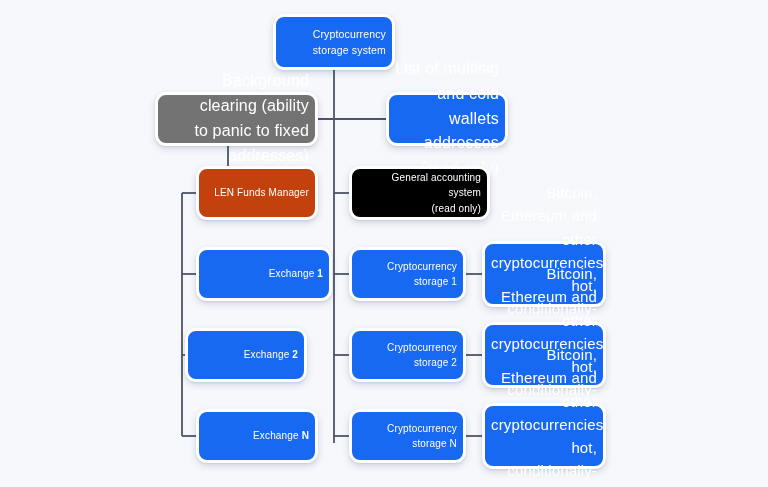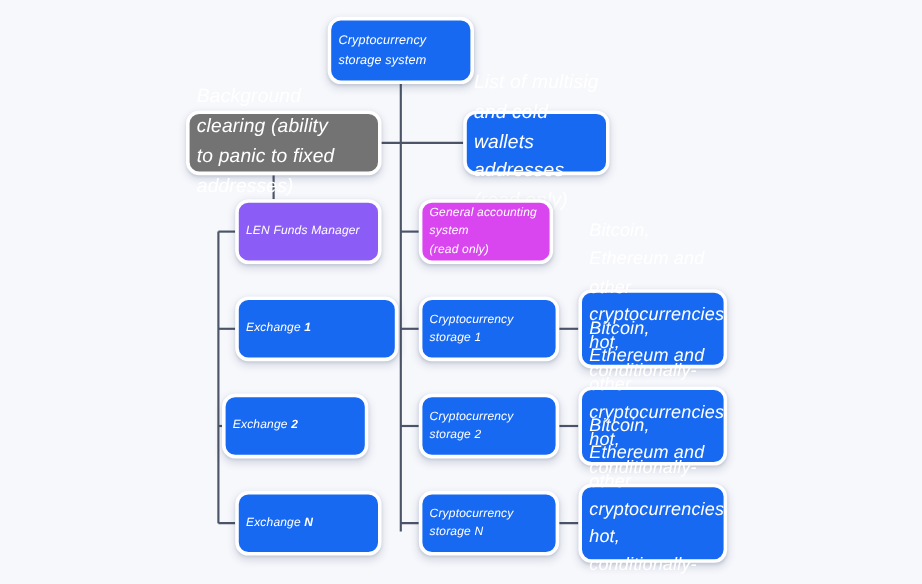--- a/index.html
+++ b/index.html
@@ -33,12 +33,11 @@
     display: flex;
     align-items: center;
     justify-content: center;
-    text-align: left;
+    text-align: right;
     color: #ffffff;
     line-height: 1.55;
     letter-spacing: 0.15px;
     z-index: 2;
-    font-style: italic;
   }
   .node .lbl {
     display: block;

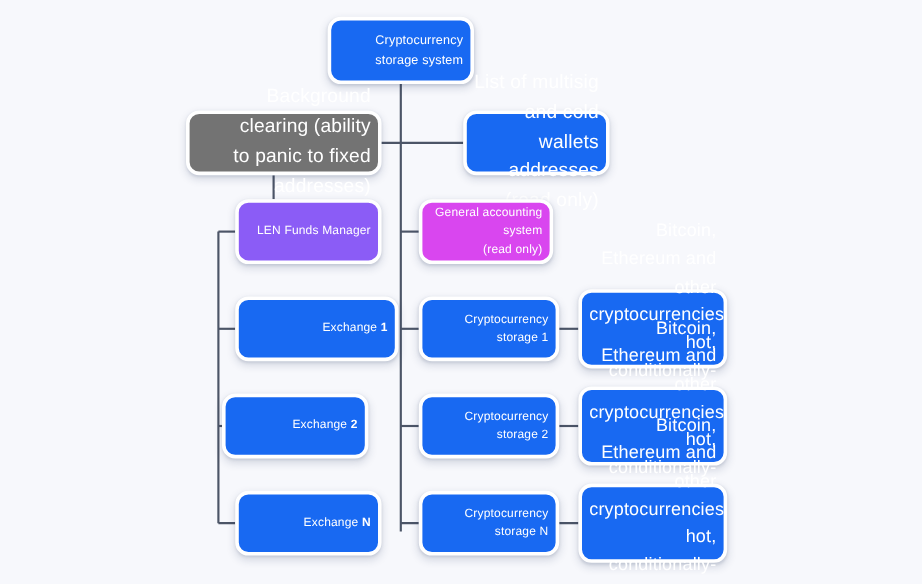--- a/index.html
+++ b/index.html
@@ -90,7 +90,7 @@
       <div class="node t-mid" style="left: 196px; top: 166px; width: 122px; height: 54px; background: #8b5cf6; border-color: rgb(255, 255, 255); color: rgb(255, 255, 255);">
         <span class="lbl">LEN Funds Manager</span>
       </div>
-      <div class="node t-mid" style="left: 349px; top: 166px; width: 112px; height: 54px; background: #d946ef; border-color: rgb(255, 255, 255); color: rgb(255, 255, 255);">
+      <div class="node t-mid" style="left: 349px; top: 166px; width: 141px; height: 54px; background: #000000; border-color: rgb(255, 255, 255); color: rgb(255, 255, 255);">
         <span class="lbl">General accounting system
 (read only)</span>
       </div>

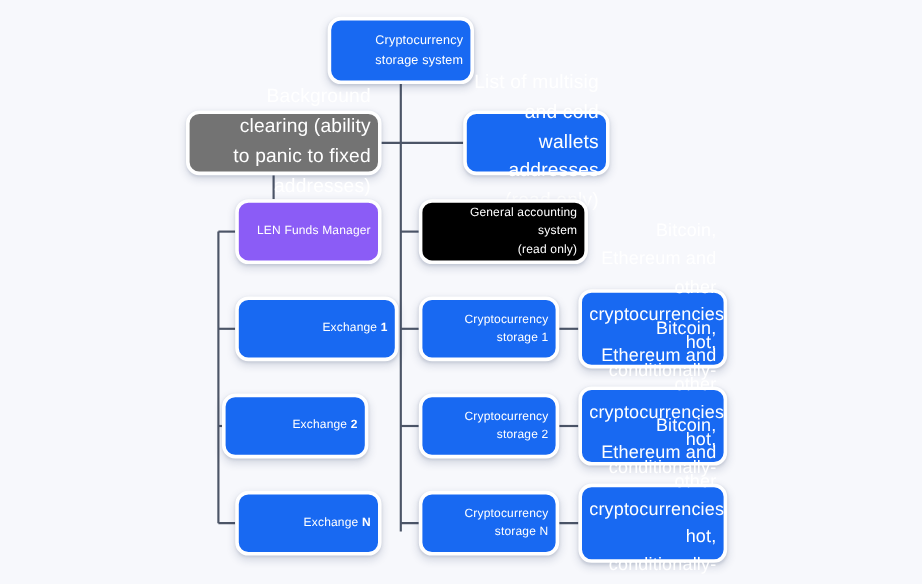--- a/index.html
+++ b/index.html
@@ -87,7 +87,7 @@
         <span class="lbl">List of multisig and cold
 wallets addresses (read only)</span>
       </div>
-      <div class="node t-mid" style="left: 196px; top: 166px; width: 122px; height: 54px; background: #8b5cf6; border-color: rgb(255, 255, 255); color: rgb(255, 255, 255);">
+      <div class="node t-mid" style="left: 196px; top: 166px; width: 122px; height: 54px; background: #c2410c; border-color: rgb(255, 255, 255); color: rgb(255, 255, 255);">
         <span class="lbl">LEN Funds Manager</span>
       </div>
       <div class="node t-mid" style="left: 349px; top: 166px; width: 141px; height: 54px; background: #000000; border-color: rgb(255, 255, 255); color: rgb(255, 255, 255);">

